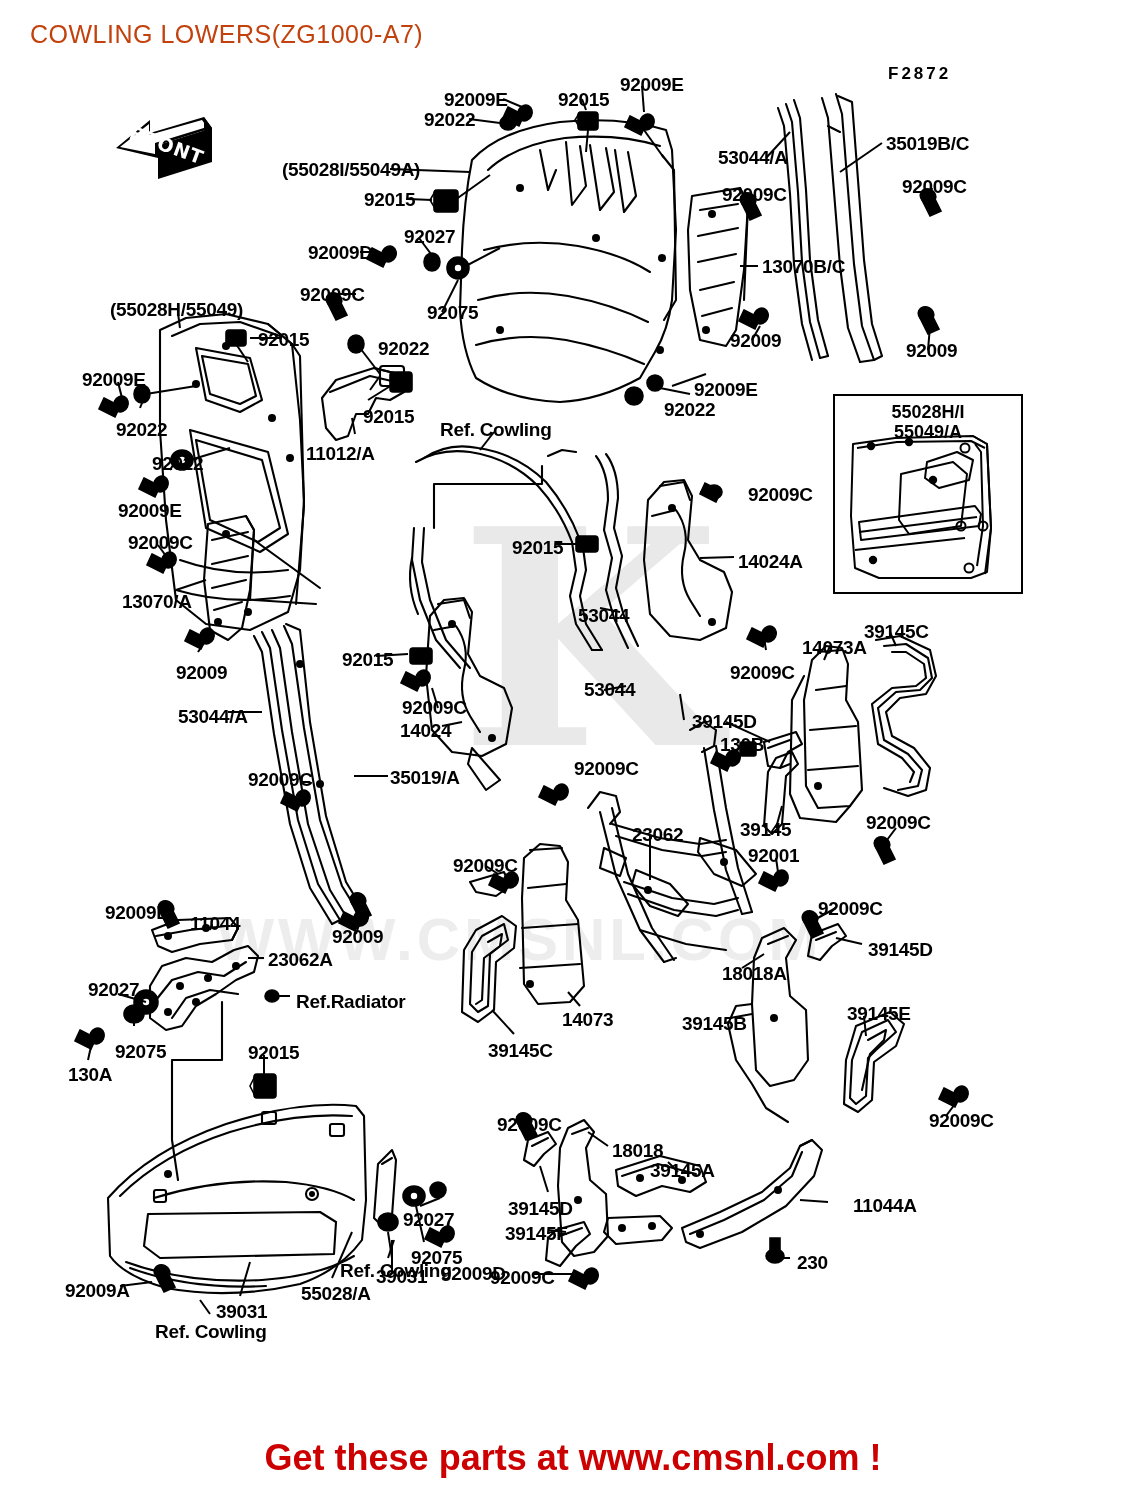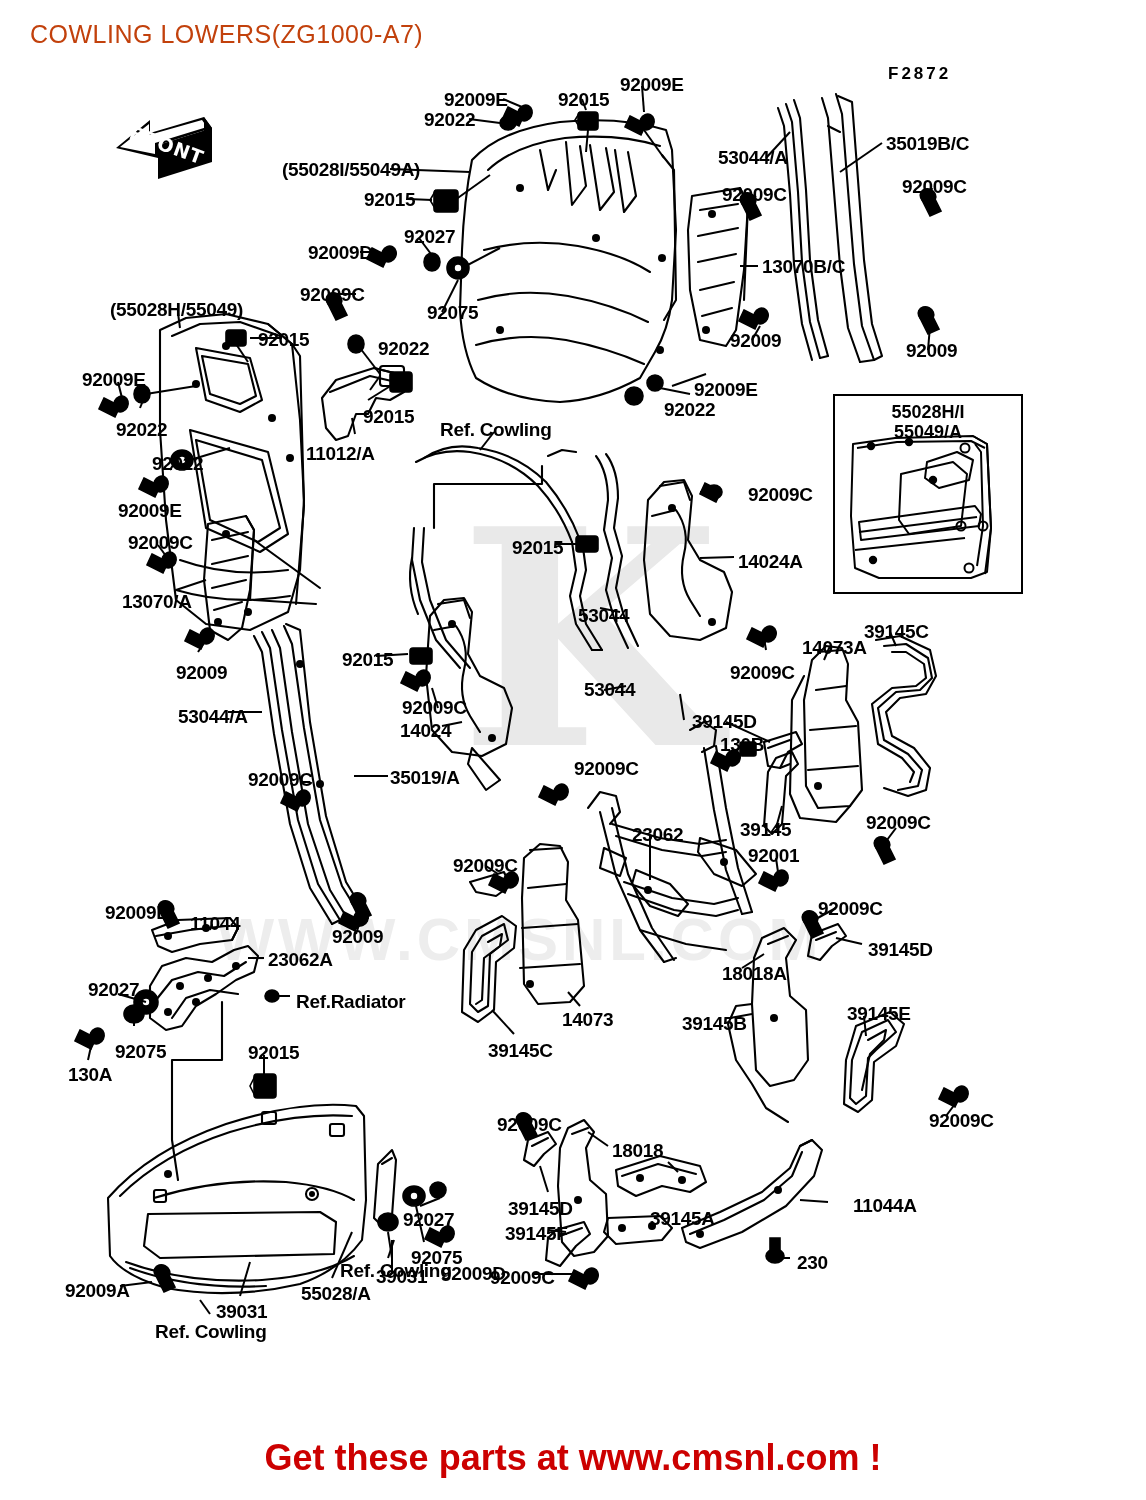--- a/index.html
+++ b/index.html
@@ -671,7 +671,7 @@
       <div class="lbl" style="left: 488px; top: 1041px;">39145C</div>
       <div class="lbl" style="left: 497px; top: 1115px;">92009C</div>
       <div class="lbl" style="left: 612px; top: 1141px;">18018</div>
-      <div class="lbl" style="left: 650px; top: 1161px; margin-top: 48px;">39145A</div>
+      <div class="lbl" style="left: 650px; top: 1161px;">39145A</div>
       <div class="lbl" style="left: 929px; top: 1111px;">92009C</div>
       <div class="lbl" style="left: 832px; top: 1196px; margin-left: 21px;">11044A</div>
       <div class="lbl" style="left: 508px; top: 1199px;">39145D</div>

